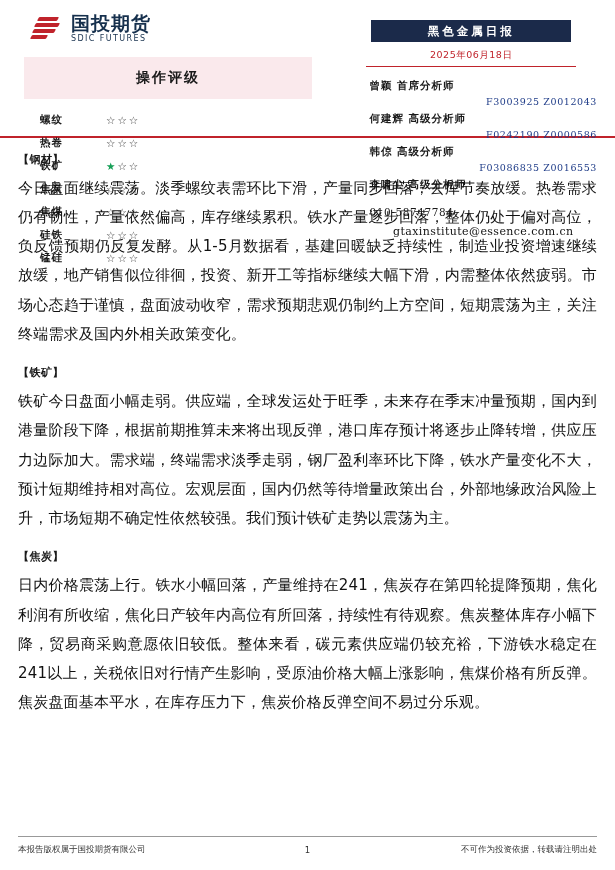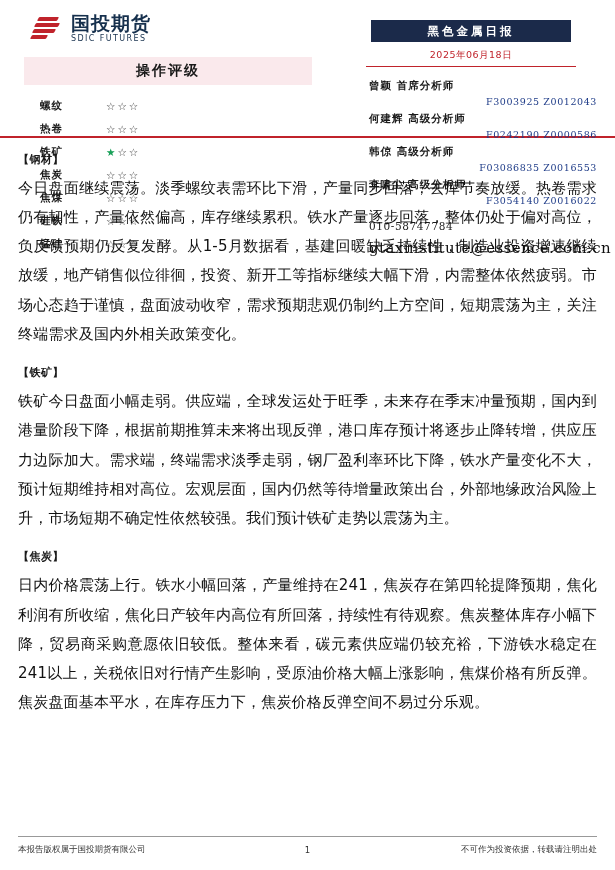--- a/index.html
+++ b/index.html
@@ -62,7 +62,7 @@
   .rating-title {
     margin: 14px 0 0 6px;
     width: 288px;
-    height: 28px;
+    height: 42px;
     background: #fae9ec;
     display: flex;
     align-items: center;

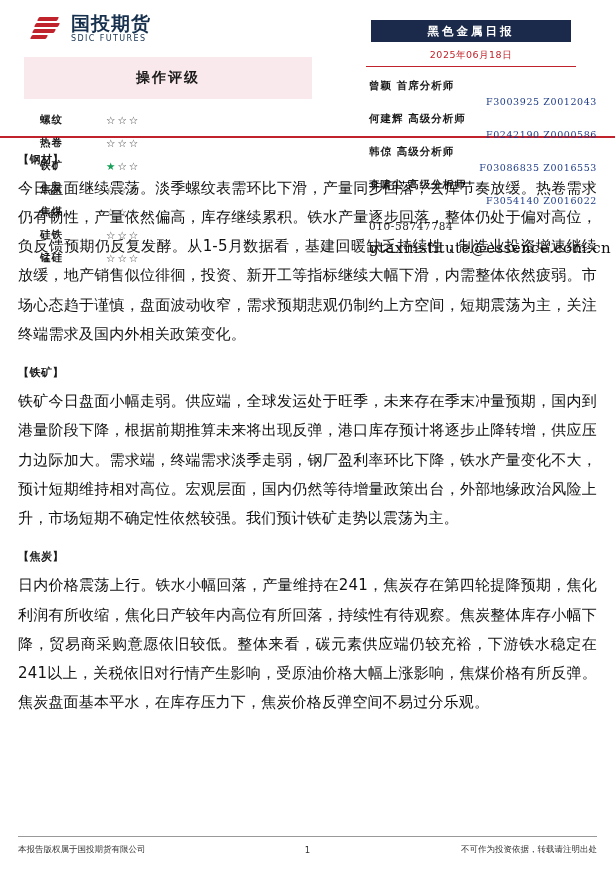--- a/index.html
+++ b/index.html
@@ -287,7 +287,6 @@
       </div>
       <div class="analyst">
         <div class="analyst-name">李啸尘  高级分析师</div>
-        <div class="analyst-id">F3054140  Z0016022</div>
       </div>
     </div>
 

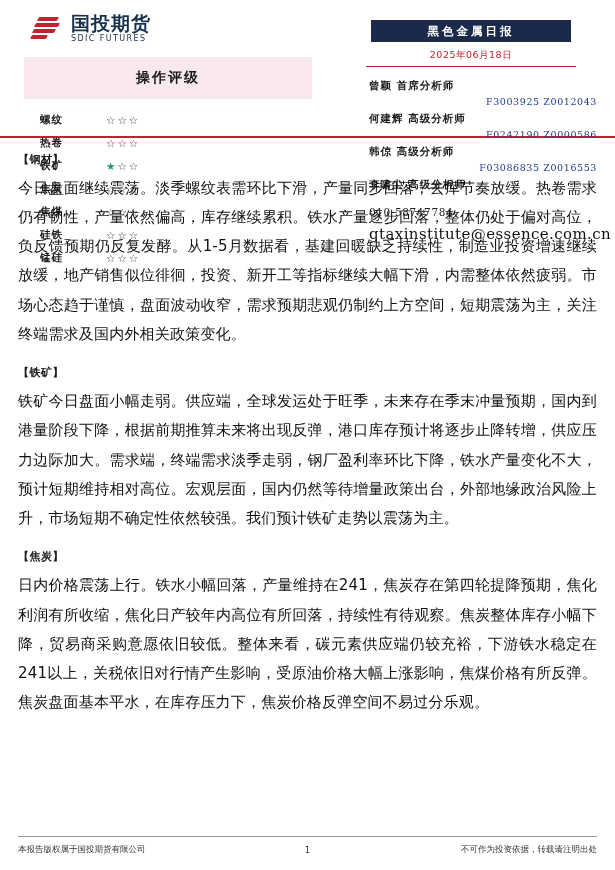--- a/index.html
+++ b/index.html
@@ -156,7 +156,7 @@
     letter-spacing: 0.6px;
   }
   .contact-email {
-    font-size: 15px;
+    font-size: 11px;
     letter-spacing: 0.4px;
     margin-top: 7px;
     color: #111;

